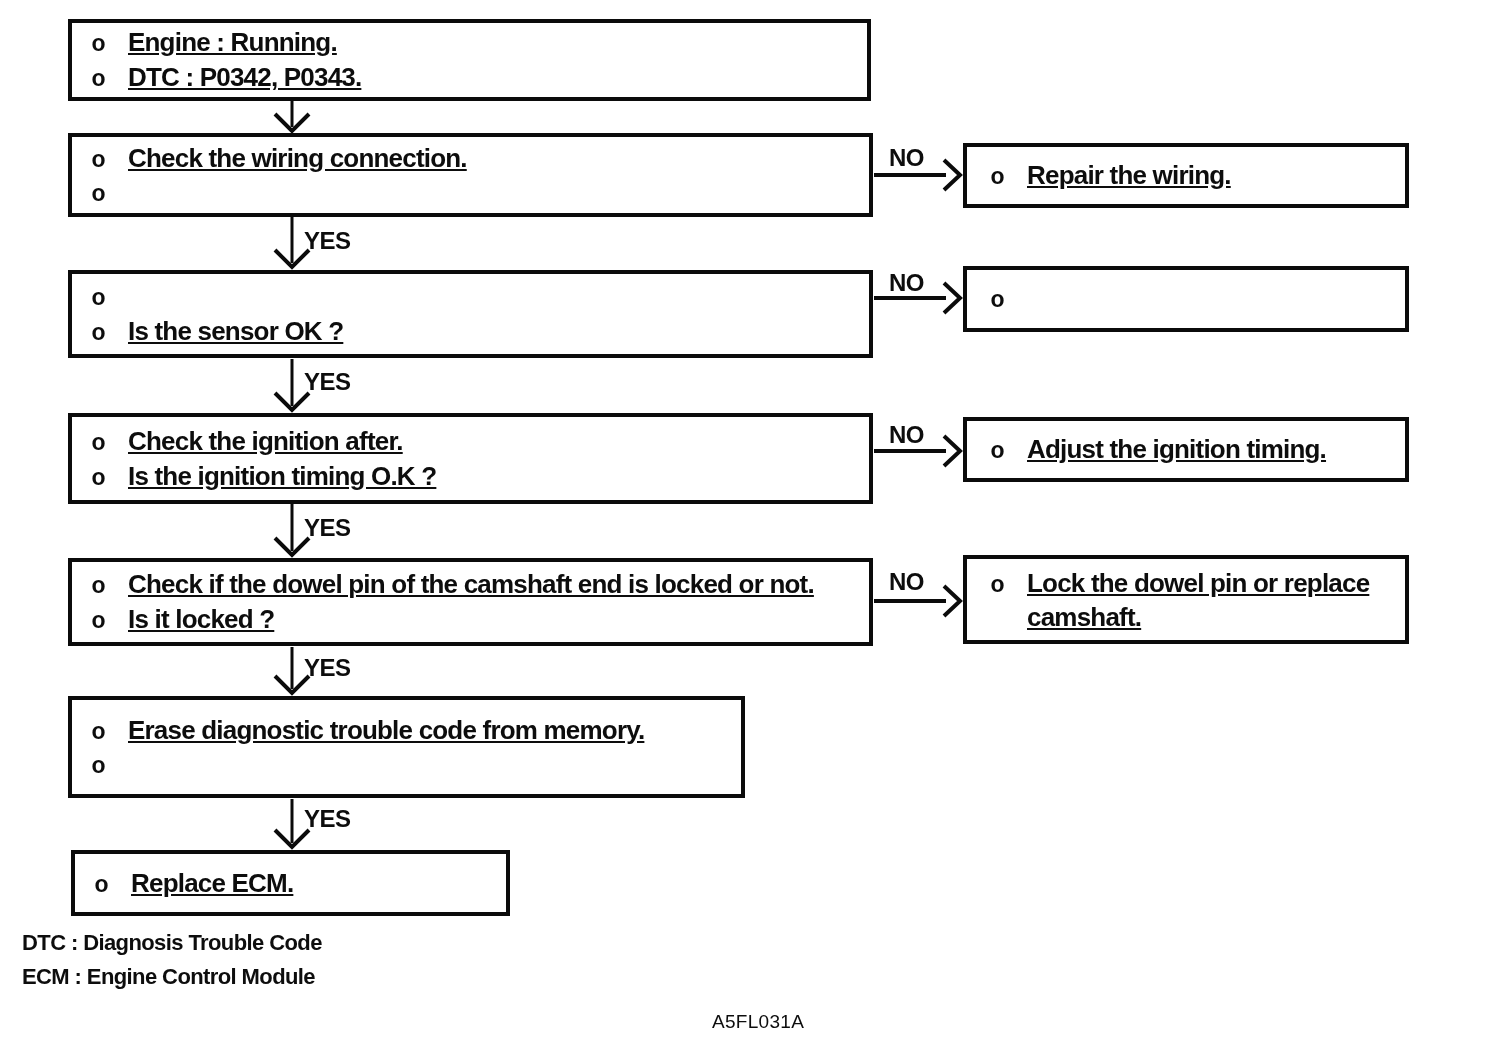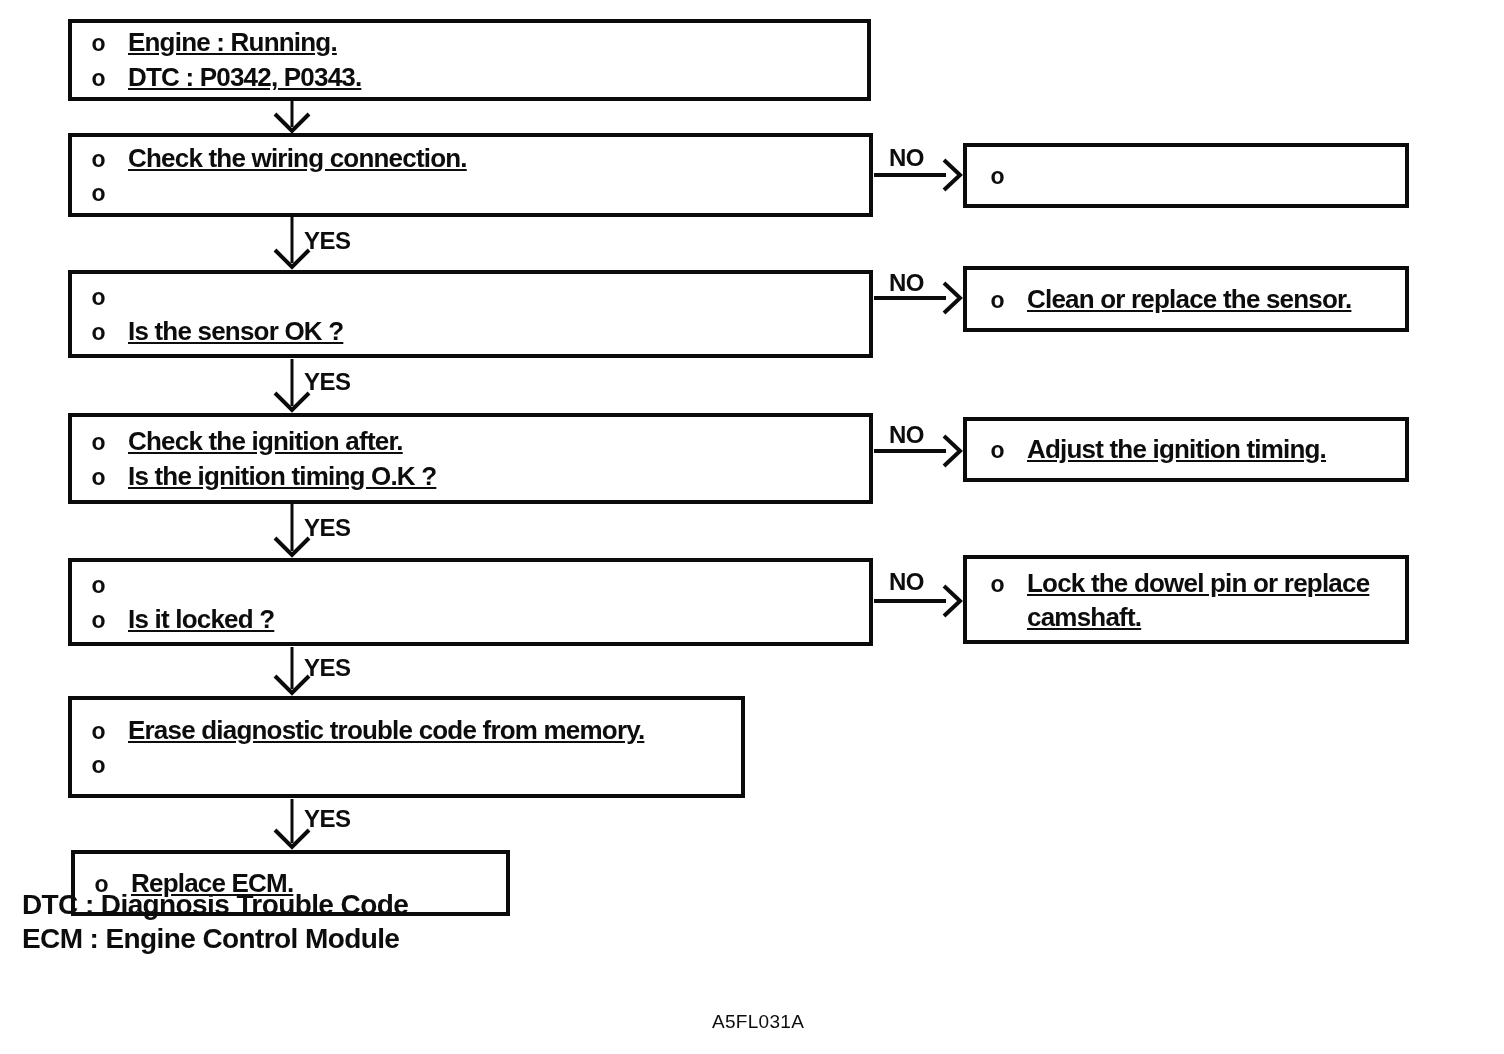--- a/index.html
+++ b/index.html
@@ -140,6 +140,7 @@
   <div class="box" style="left:963px; top:143px; width:446px; height:65px; padding-left:20px">
     <div class="row">
       <span class="bullet">o</span>
+      <span class="txt">Repair the wiring.</span>
     </div>
   </div>
 

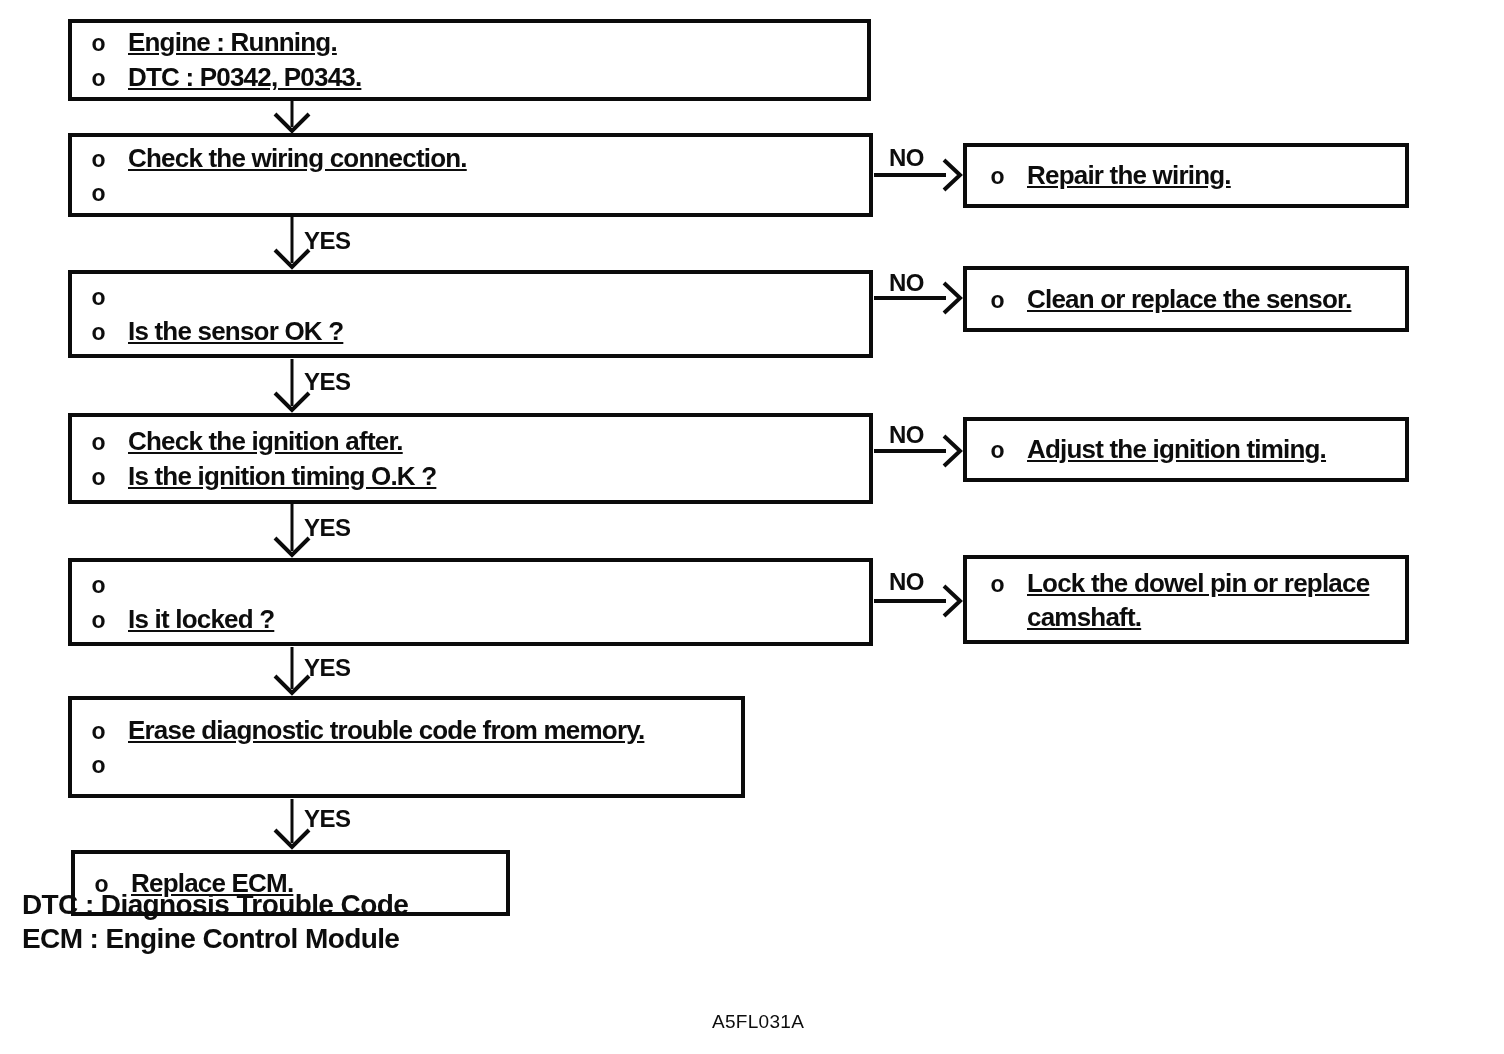--- a/index.html
+++ b/index.html
@@ -156,7 +156,6 @@
   <div class="box" style="left:963px; top:266px; width:446px; height:66px; padding-left:20px">
     <div class="row">
       <span class="bullet">o</span>
-      <span class="txt">Clean or replace the sensor.</span>
     </div>
   </div>
 

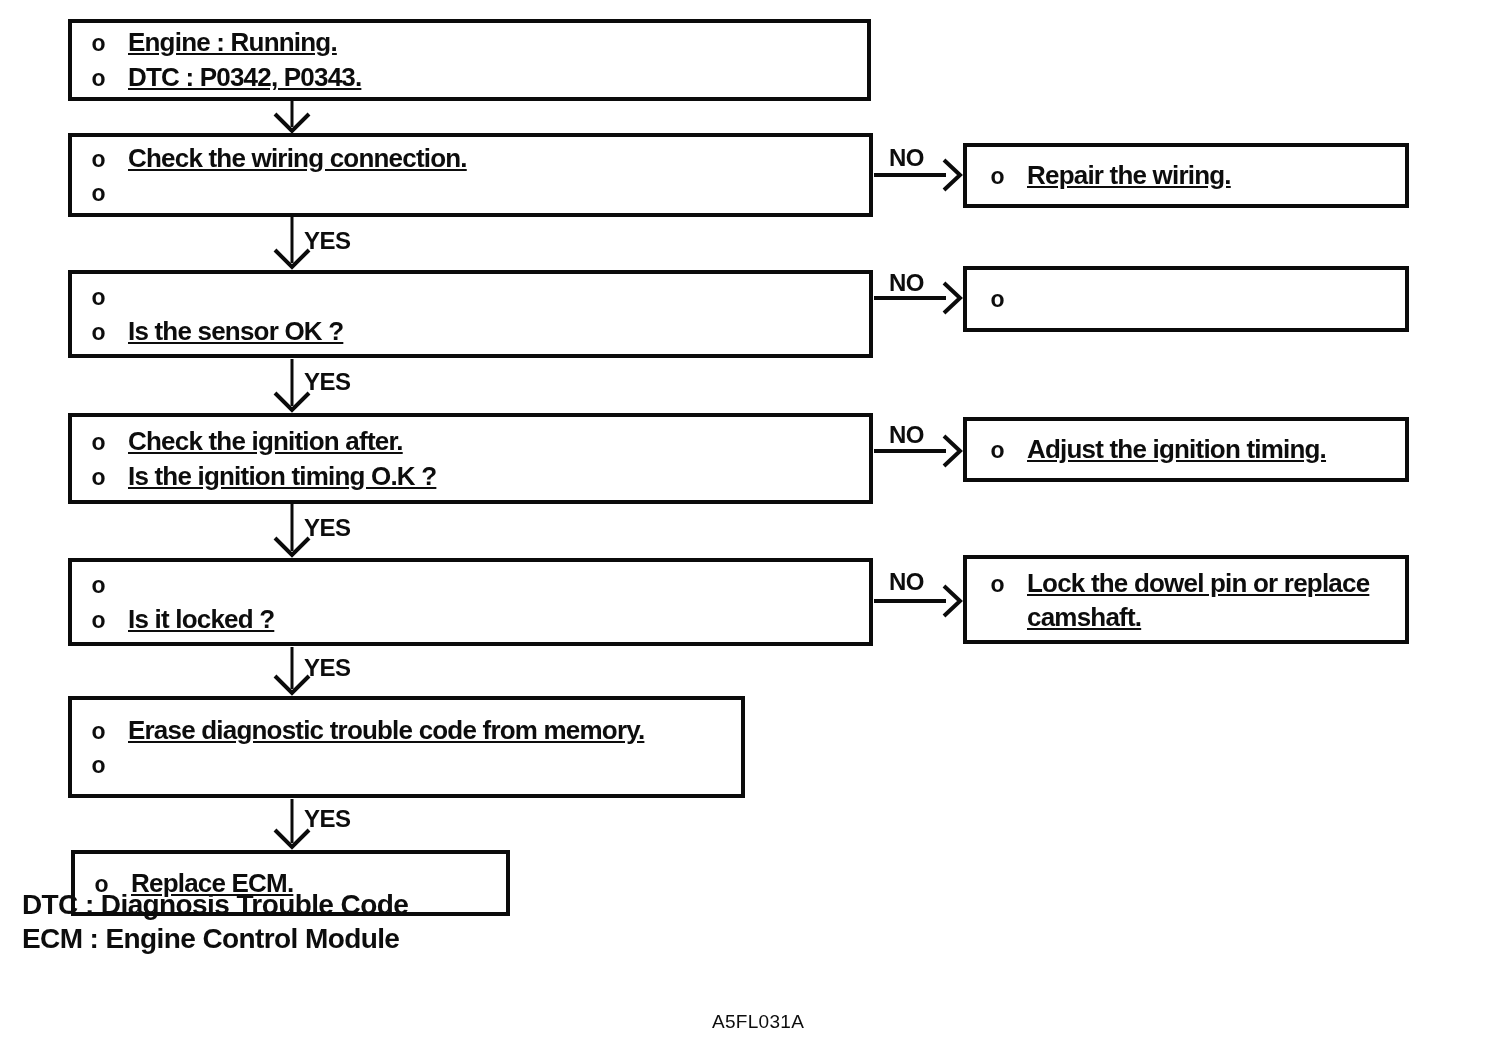--- a/index.html
+++ b/index.html
@@ -179,6 +179,7 @@
   <div class="box" style="left:68px; top:558px; width:805px; height:88px">
     <div class="row">
       <span class="bullet">o</span>
+      <span class="txt">Check if the dowel pin of the camshaft end is locked or not.</span>
     </div>
     <div class="row">
       <span class="bullet">o</span>

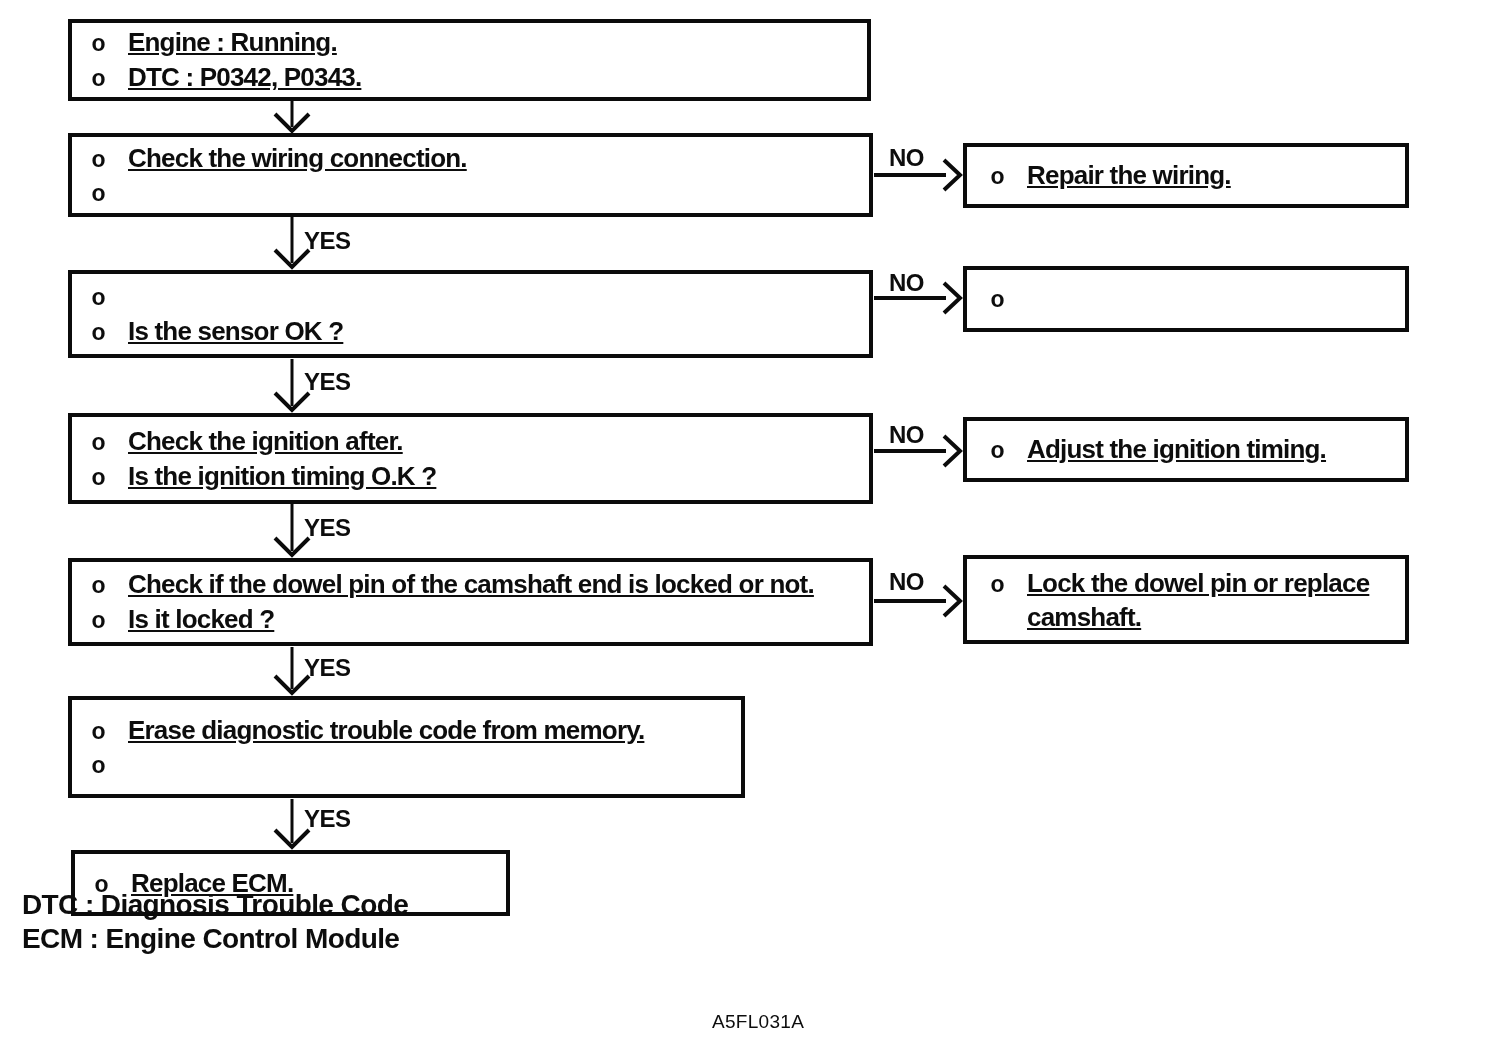--- a/index.html
+++ b/index.html
@@ -63,8 +63,8 @@
   .legend {
     position: absolute;
     left: 22px;
-    top: 888px;
-    font-size: 28px;
+    top: 926px;
+    font-size: 22px;
     font-weight: 700;
     letter-spacing: -0.6px;
     line-height: 34px;

